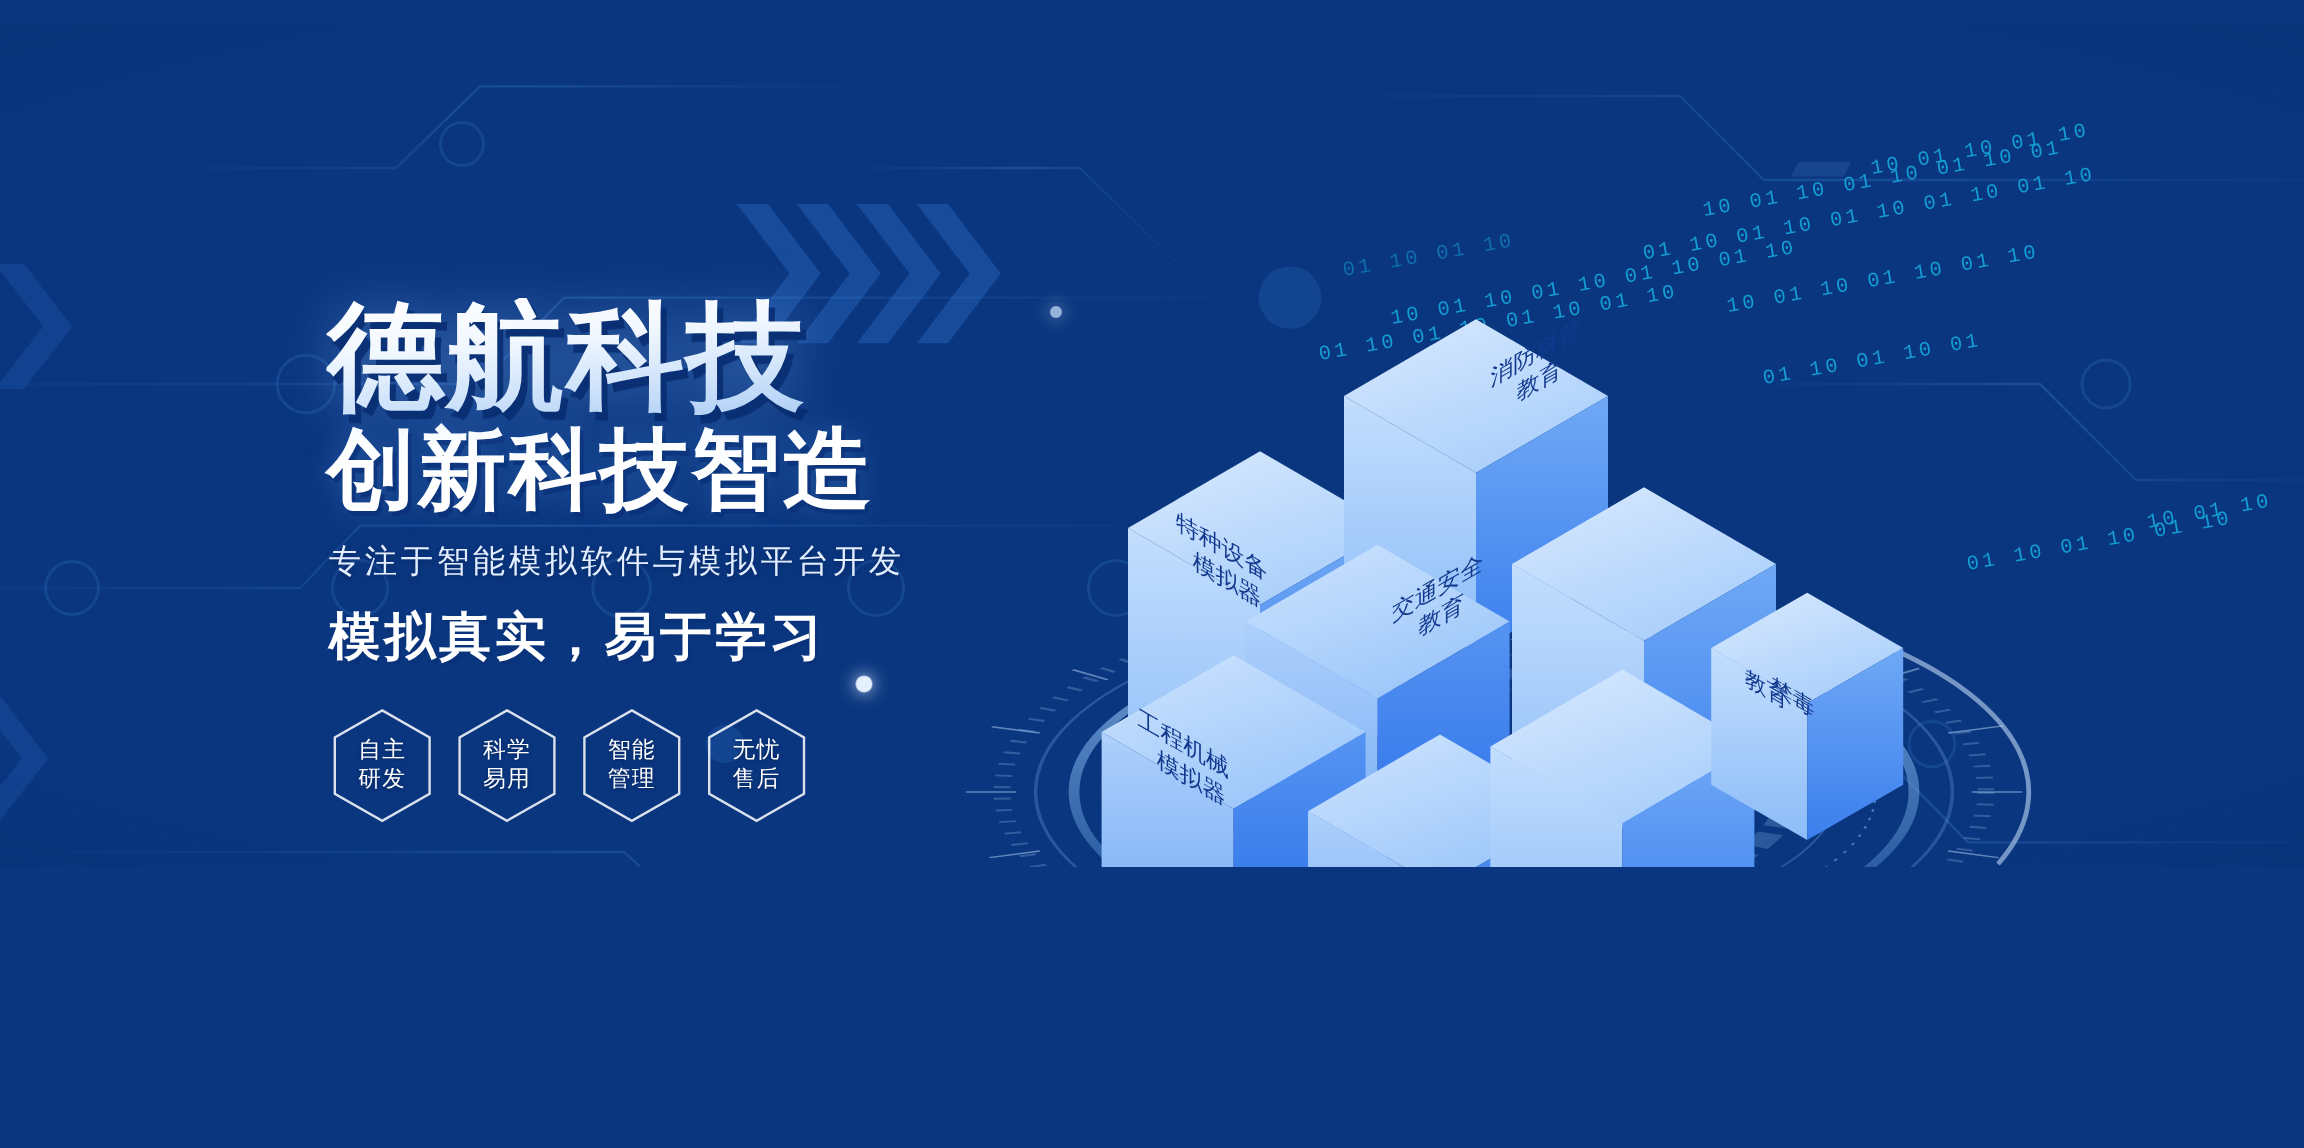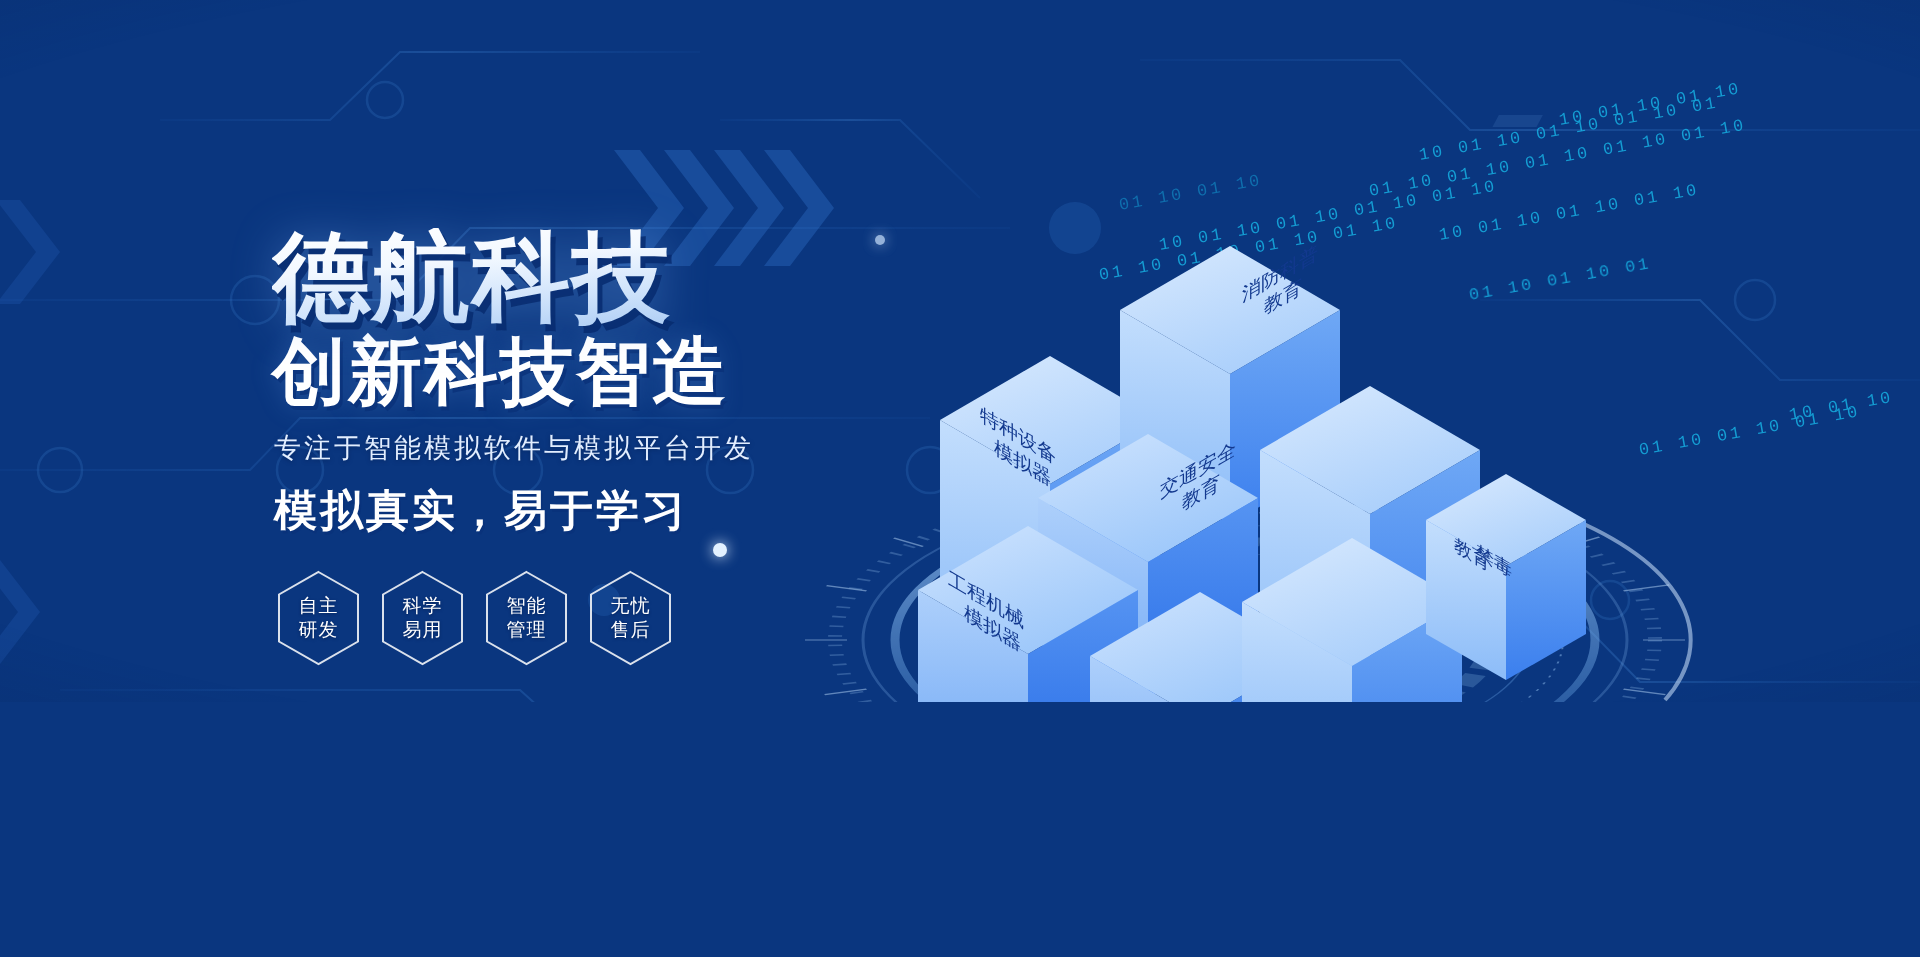--- a/index.html
+++ b/index.html
@@ -12,6 +12,7 @@
       radial-gradient(115% 95% at 78% 52%, #1358c9 0%, #0e47ad 26%, #0a3display 45%, rgba(10,50,124,0) 70%),
       radial-gradient(80% 70% at 20% 30%, #0f47ad 0%, rgba(12,60,150,0) 65%),
       linear-gradient(125deg,#073078 0%,#0a3b90 38%,#0c44a2 62%,#08306f 100%);
+    margin-top: 20px;
   }
 
   

